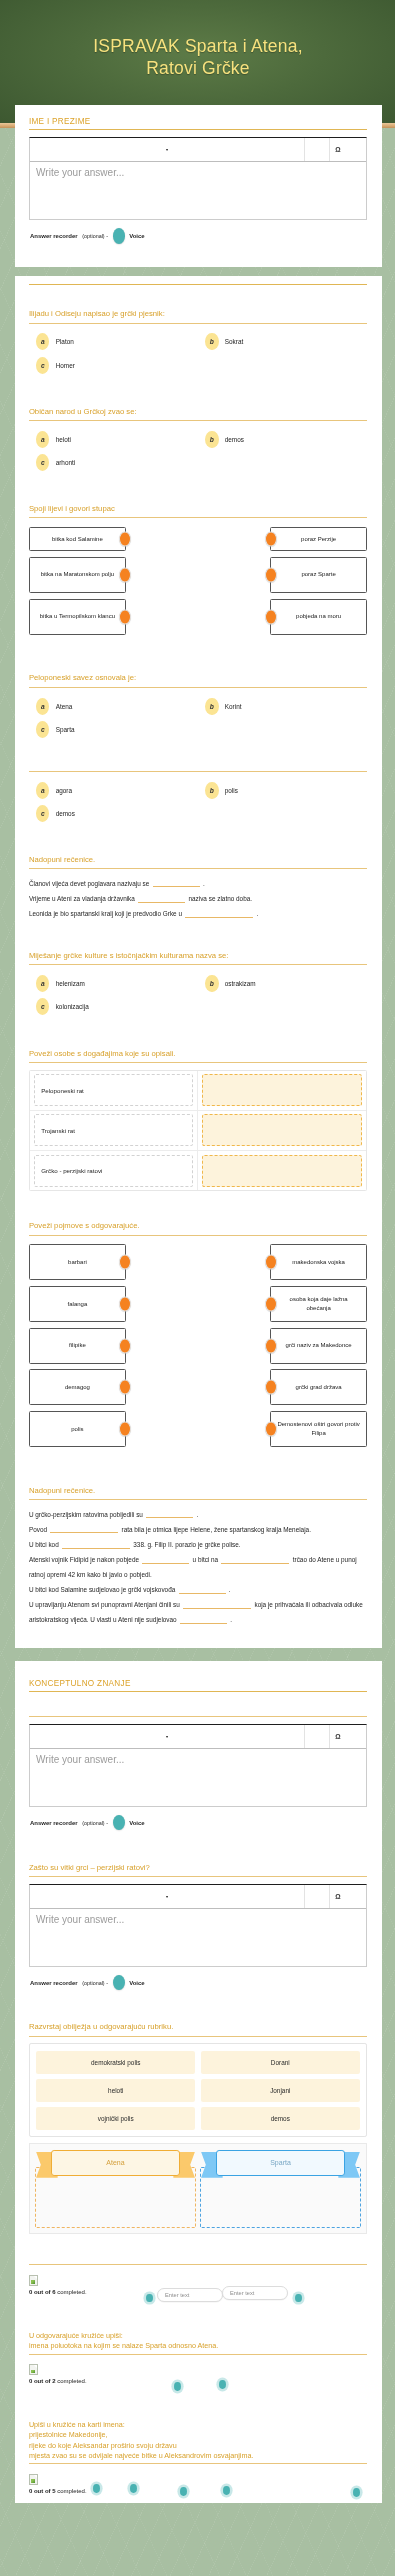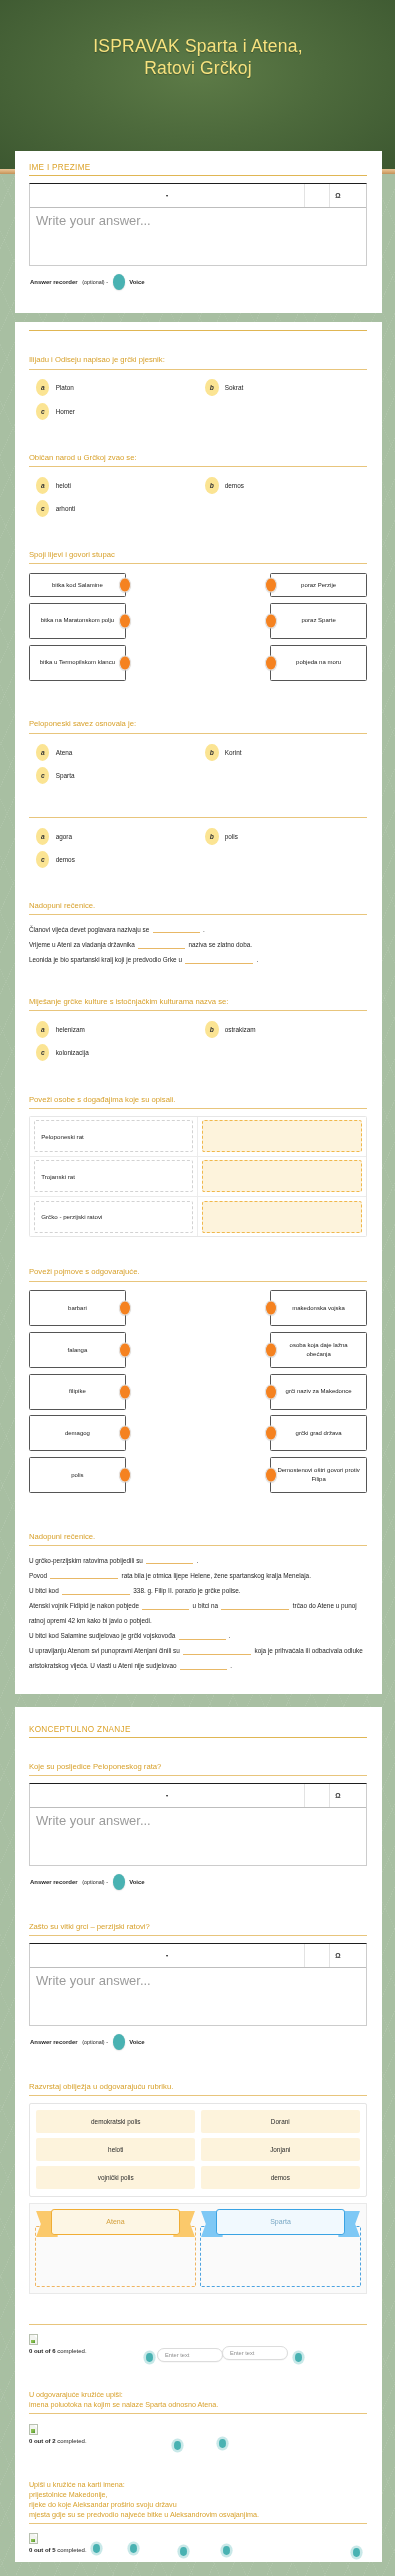--- a/index.html
+++ b/index.html
@@ -21,7 +21,7 @@
   
   .hero {
     position: relative;
-    height: 174px;
+    height: 128px;
     background:
       radial-gradient(ellipse at 50% 42%, #5d7b47 0%, #4d6a3c 45%, #3c5730 100%);
     overflow: hidden;

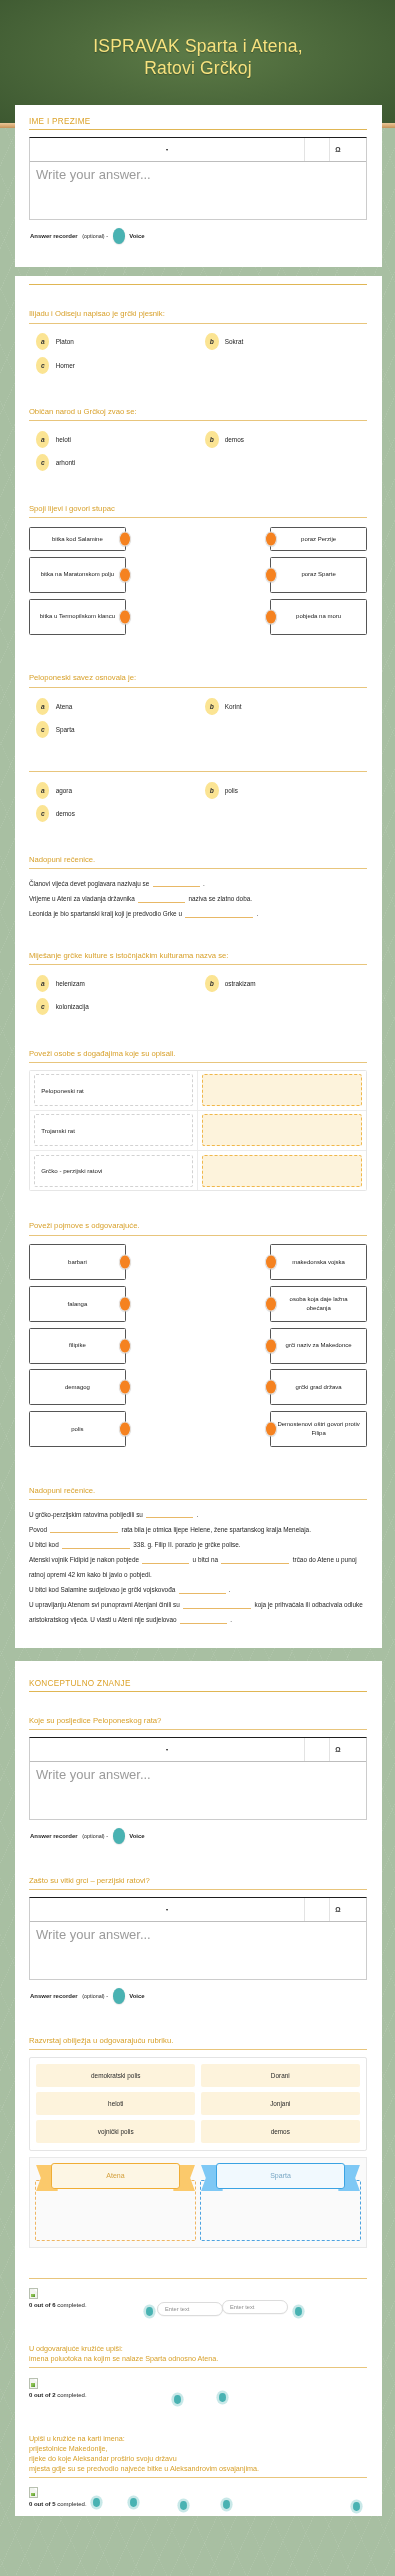--- a/index.html
+++ b/index.html
@@ -217,7 +217,7 @@
 <div class="hero">
   <div class="hero-title">
     <div>ISPRAVAK Sparta i Atena,</div>
-    <div>Ratovi Grčkoj</div>
+    <div>Ratovi Grčke</div>
   </div>
   <div class="hero-ledge"></div>
 </div>

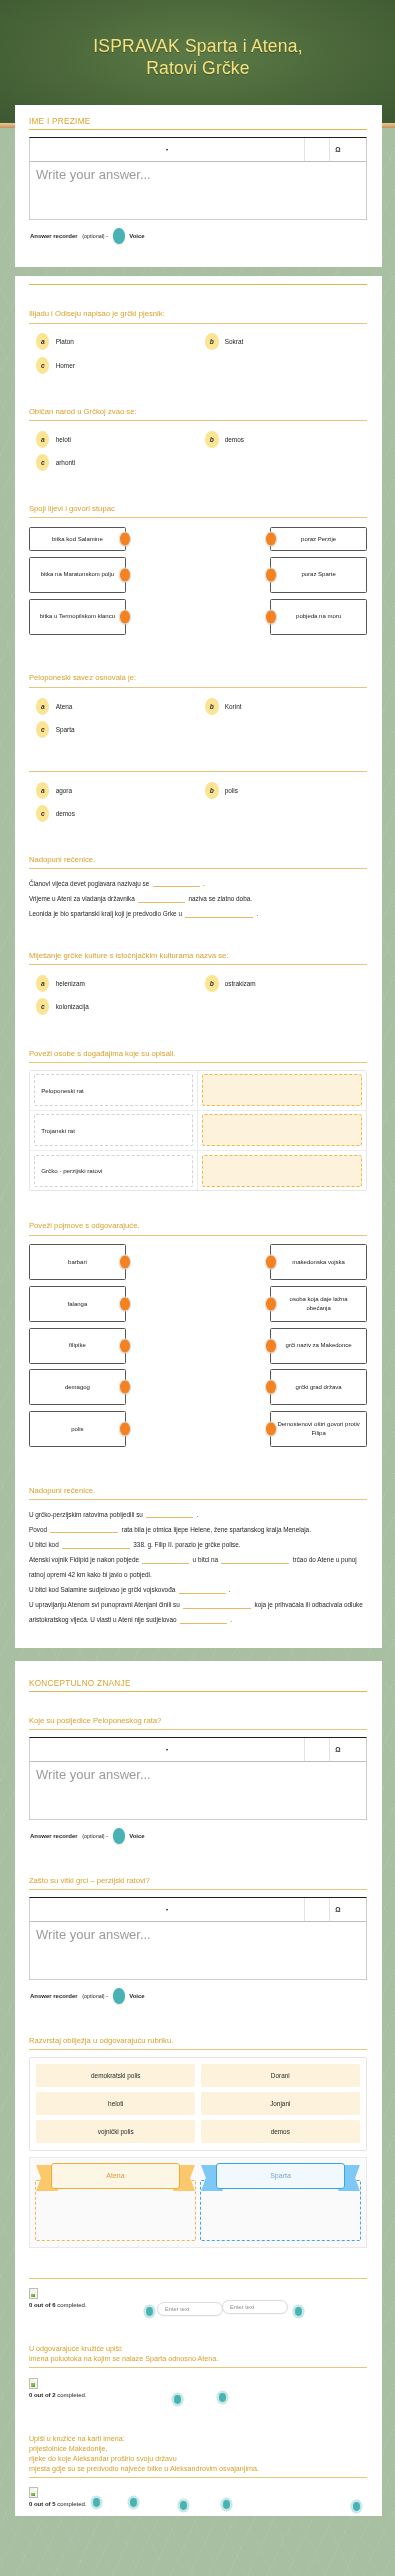--- a/index.html
+++ b/index.html
@@ -83,7 +83,7 @@
   .tb-cell.sm { width: 25px; border-right: 0.5px solid #e3e3e3; }
   .tb-cell.om { width: 36px; font-size: 6.7px; font-weight: 700; justify-content: flex-start; padding-left: 5.2px; }
   .caret { font-size: 4.1px; color: #222; }
-  .editor-body { height: 57px; padding: 5.2px 6.2px; color: #9b9b9b; font-size: 13px; }
+  .editor-body { height: 57px; padding: 5.2px 6.2px; color: #9b9b9b; font-size: 10px; }
 
   .recorder-row {
     display: flex; align-items: center; gap: 4.6px;

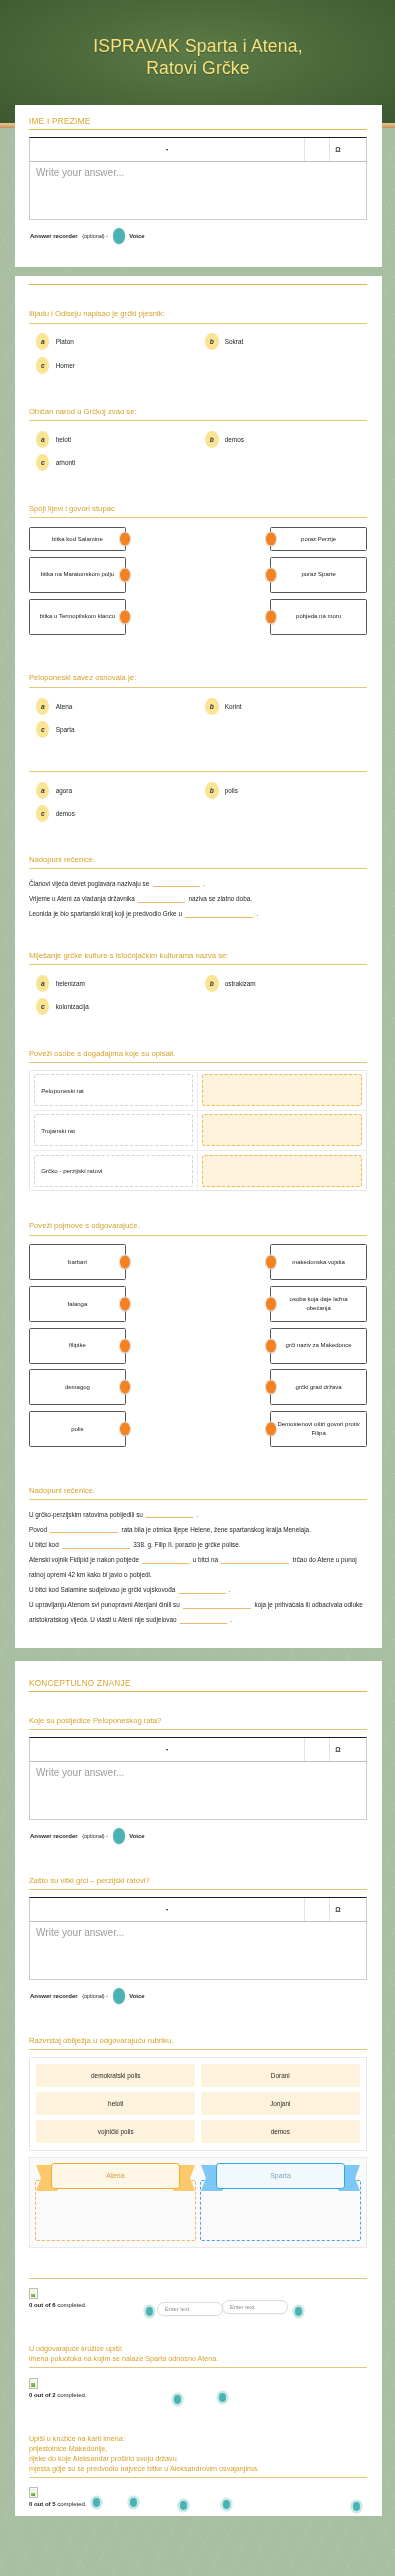--- a/index.html
+++ b/index.html
@@ -547,7 +547,6 @@
     <div class="rule"></div>
     <div class="gap-md"></div>
 
-    <div class="q-title">Koje su posljedice Peloponeskog rata?</div>
     <div class="rule thin"></div>
     <div class="editor-wrap">
       <div class="editor-toolbar">

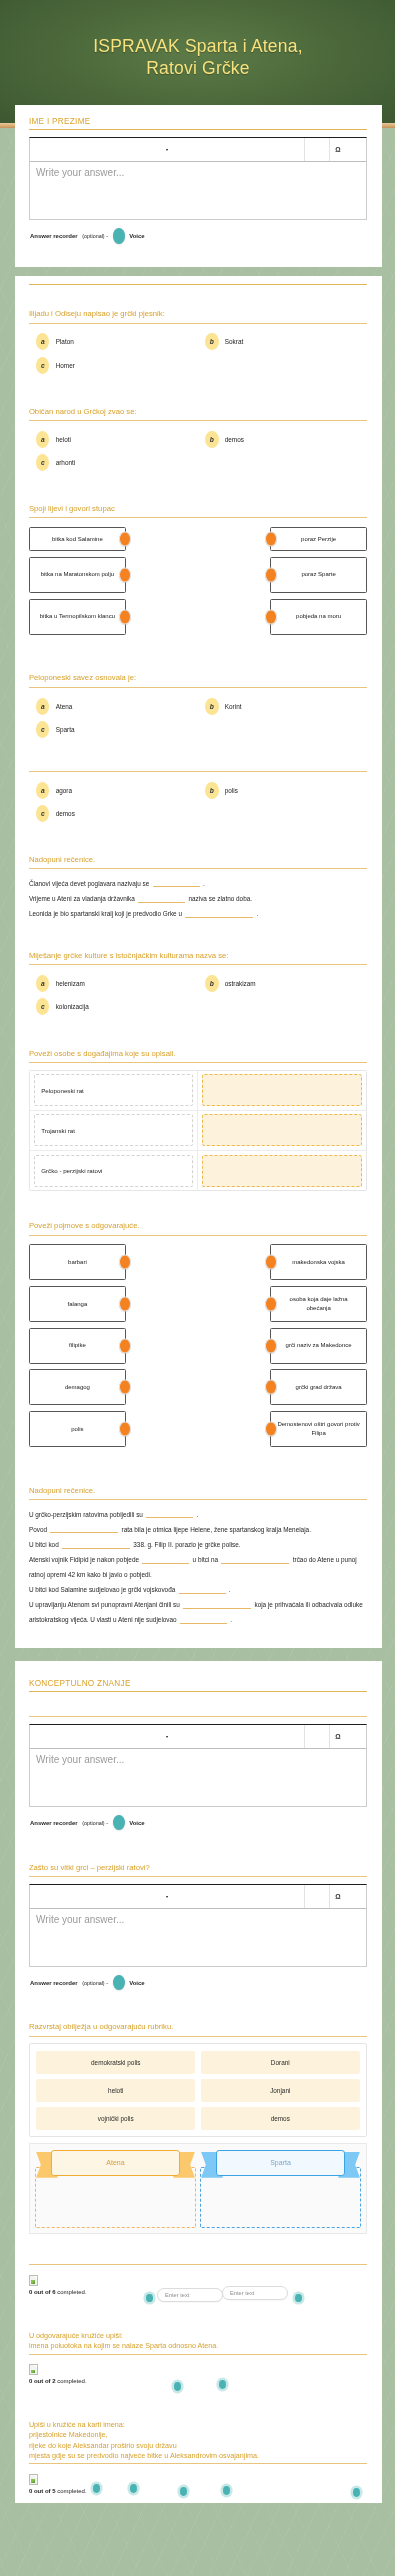--- a/index.html
+++ b/index.html
@@ -652,7 +652,7 @@
       <div>Upiši u kružiće na karti imena:</div>
       <div>prijestolnice Makedonije,</div>
       <div>rijeke do koje Aleksandar proširio svoju državu</div>
-      <div>mjesta gdje su se predvodio najveće bitke u Aleksandrovim osvajanjima.</div>
+      <div>mjesta zvao su se odvijale najveće bitke u Aleksandrovim osvajanjima.</div>
     </div>
     <div class="rule thin"></div>
     <div class="hotspot-block">

